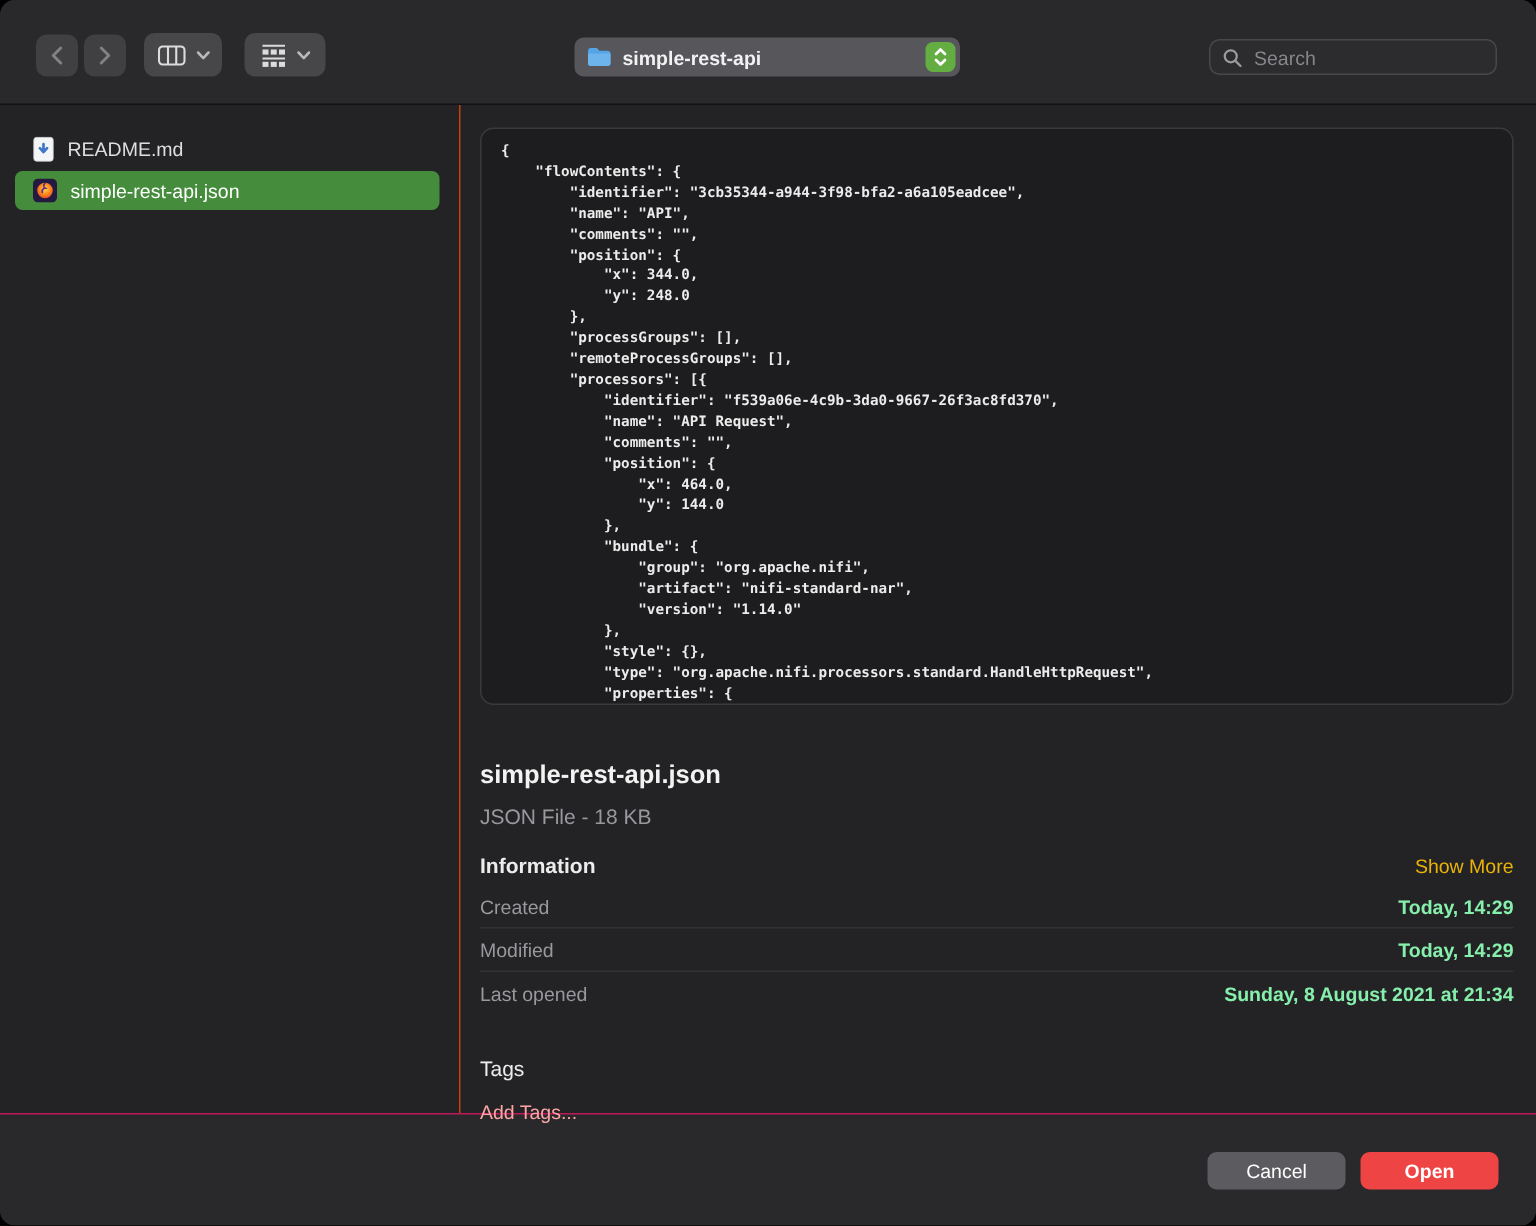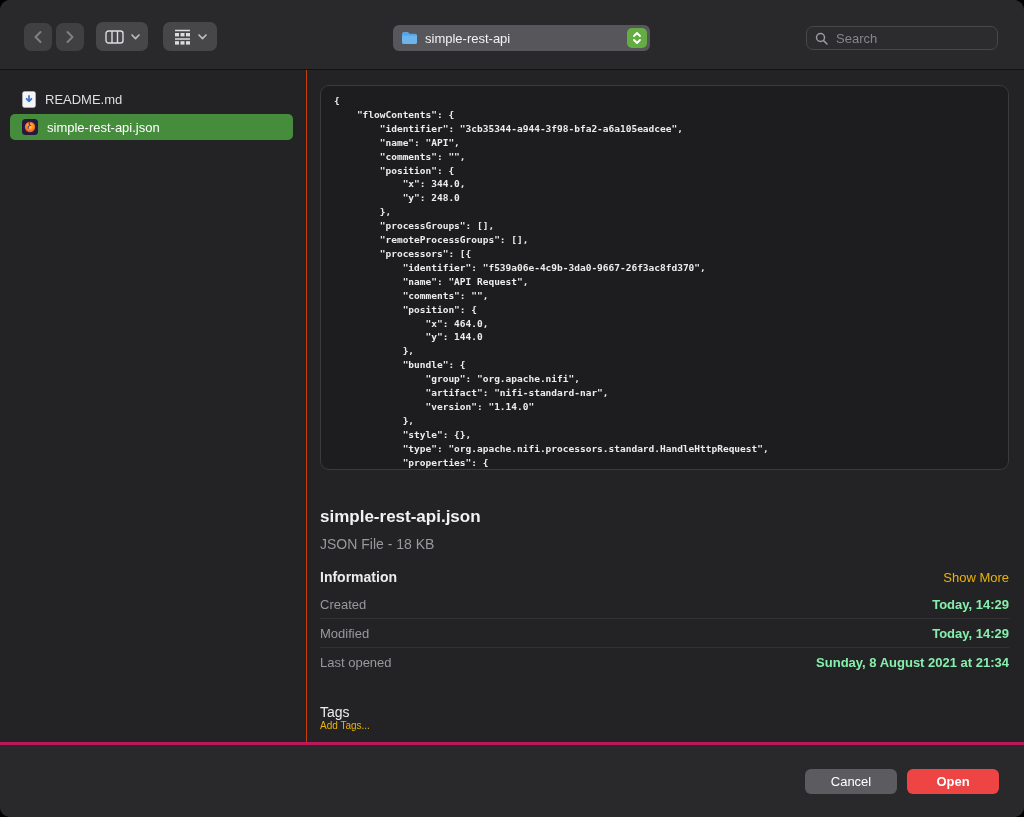--- a/index.html
+++ b/index.html
@@ -28,9 +28,9 @@
   #btn-group   { left:163px; width:54px; }
 
   .folder-dropdown {
-    position:absolute; left:393px; top:25px; width:257px; height:26px;
+    position:absolute; left:383px; top:25px; width:257px; height:26px;
     background:#57575b; border-radius:6px; display:flex; align-items:center;
-    padding:0 3px 0 8px; color:#f2f2f4; font-size:13px;
+    padding:0 3px 0 8px; color:#f2f2f4; font-size:13px;font-weight:bold;
   }
   .folder-dropdown .label { flex:1; margin-left:7px; white-space:nowrap; overflow:hidden; }
   .stepper {

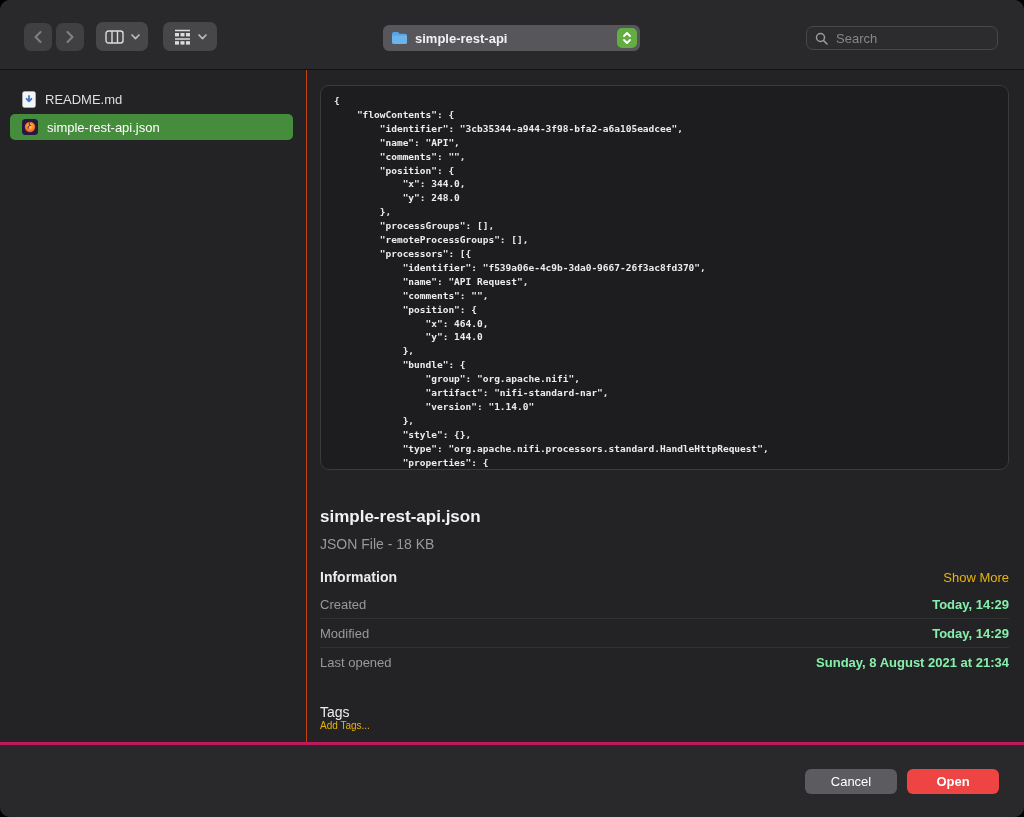--- a/index.html
+++ b/index.html
@@ -91,7 +91,7 @@
   .info-row .lbl { font-size:13px; color:#98989d; }
   .info-row .val { font-size:13px; font-weight:700; color:#86efac; }
   .tags-head { font-size:14px; font-weight:400; color:#ececec; margin-top:27px; }
-  .add-tags  { font-size:10px; color:#eab308; cursor:text; }
+  .add-tags  { font-size:13px; color:#fca5a5; margin-top:14px; cursor:text; }
 
   
   .bottombar {

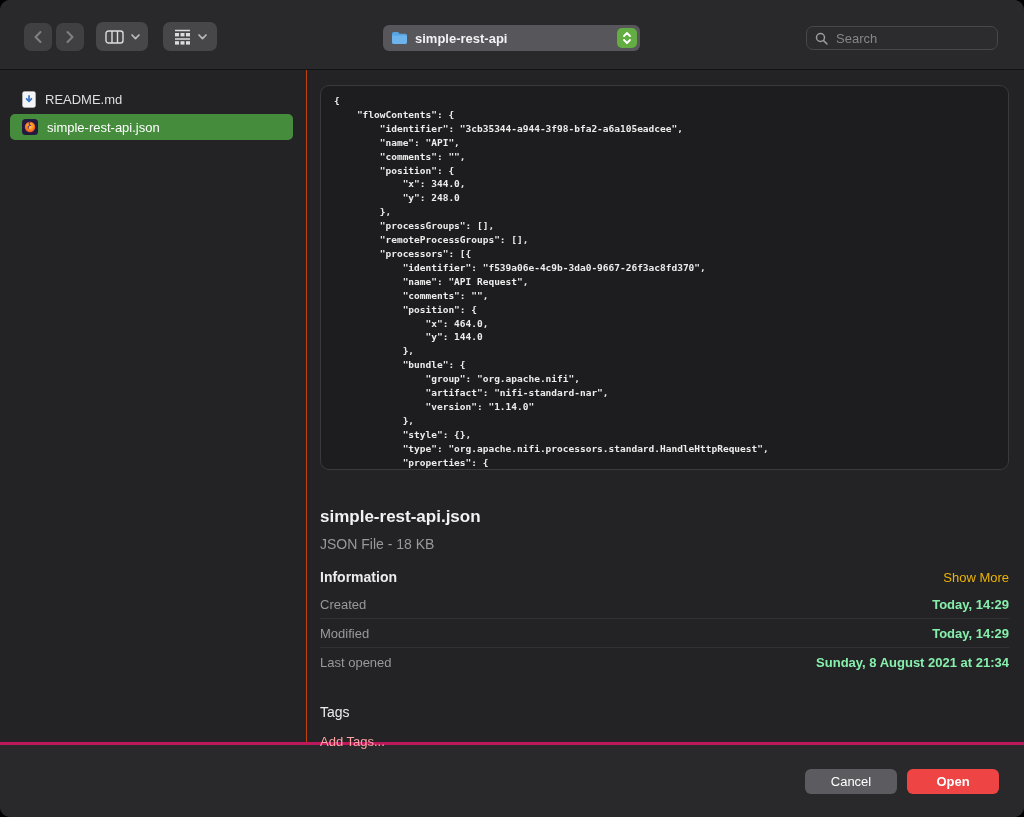--- a/index.html
+++ b/index.html
@@ -95,7 +95,7 @@
 
   
   .bottombar {
-    height:75px; background:#29292b; border-top:3px solid #be185d;
+    height:75px; background:#29292b; border-top:1px solid #be185d;
     display:flex; align-items:center; justify-content:flex-end;
     gap:10px; padding-right:25px;
   }

